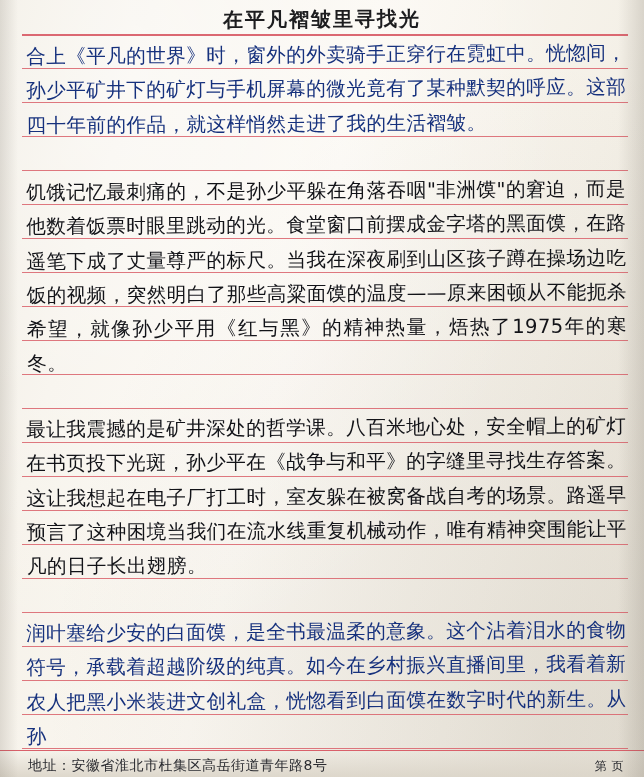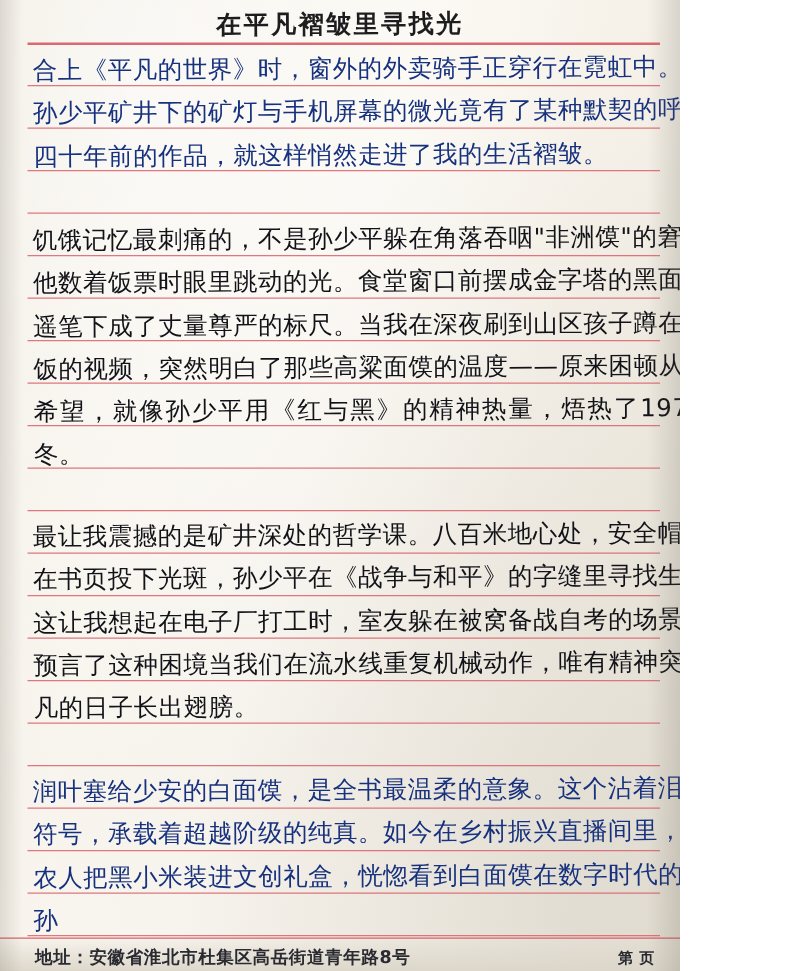--- a/index.html
+++ b/index.html
@@ -9,7 +9,7 @@
   }
   #page {
     position: relative;
-    width: 544px;
+    width: 644px;
     height: 777px;
     overflow: hidden;
     background: #f3efe6;

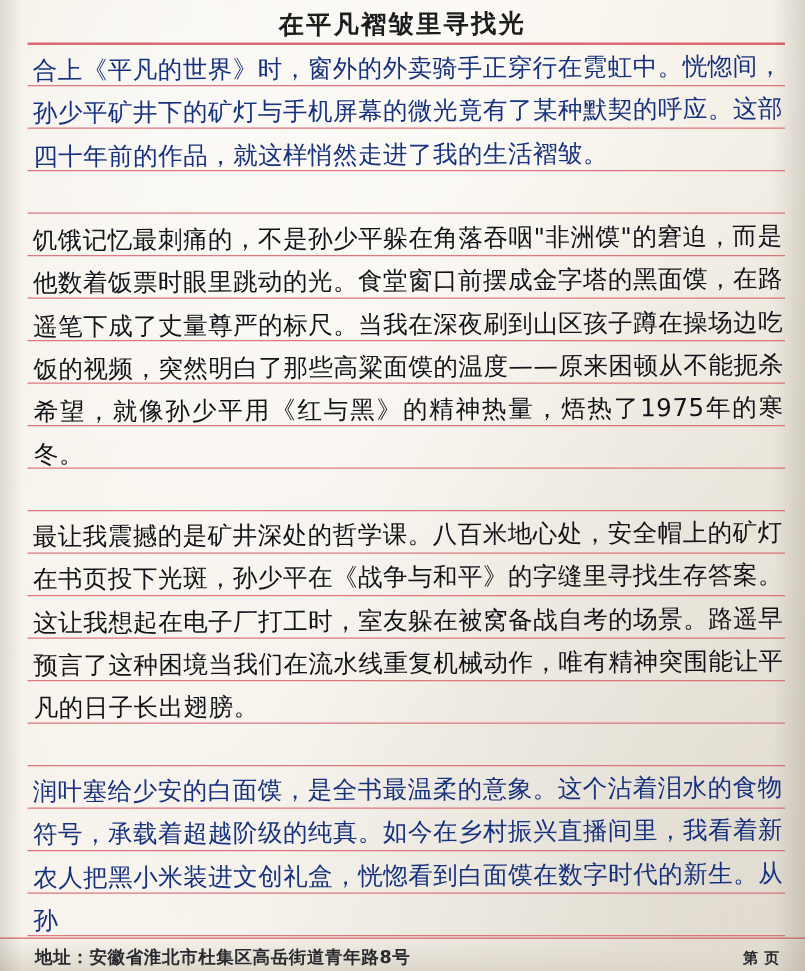--- a/index.html
+++ b/index.html
@@ -89,7 +89,6 @@
     height: 26px;
     background: linear-gradient(180deg, rgba(236,231,221,.2), rgba(220,214,202,.95));
     border-top: 1.6px solid #d9606a;
-    font-weight: bold;
   }
   .footer-text {
     position: absolute;

